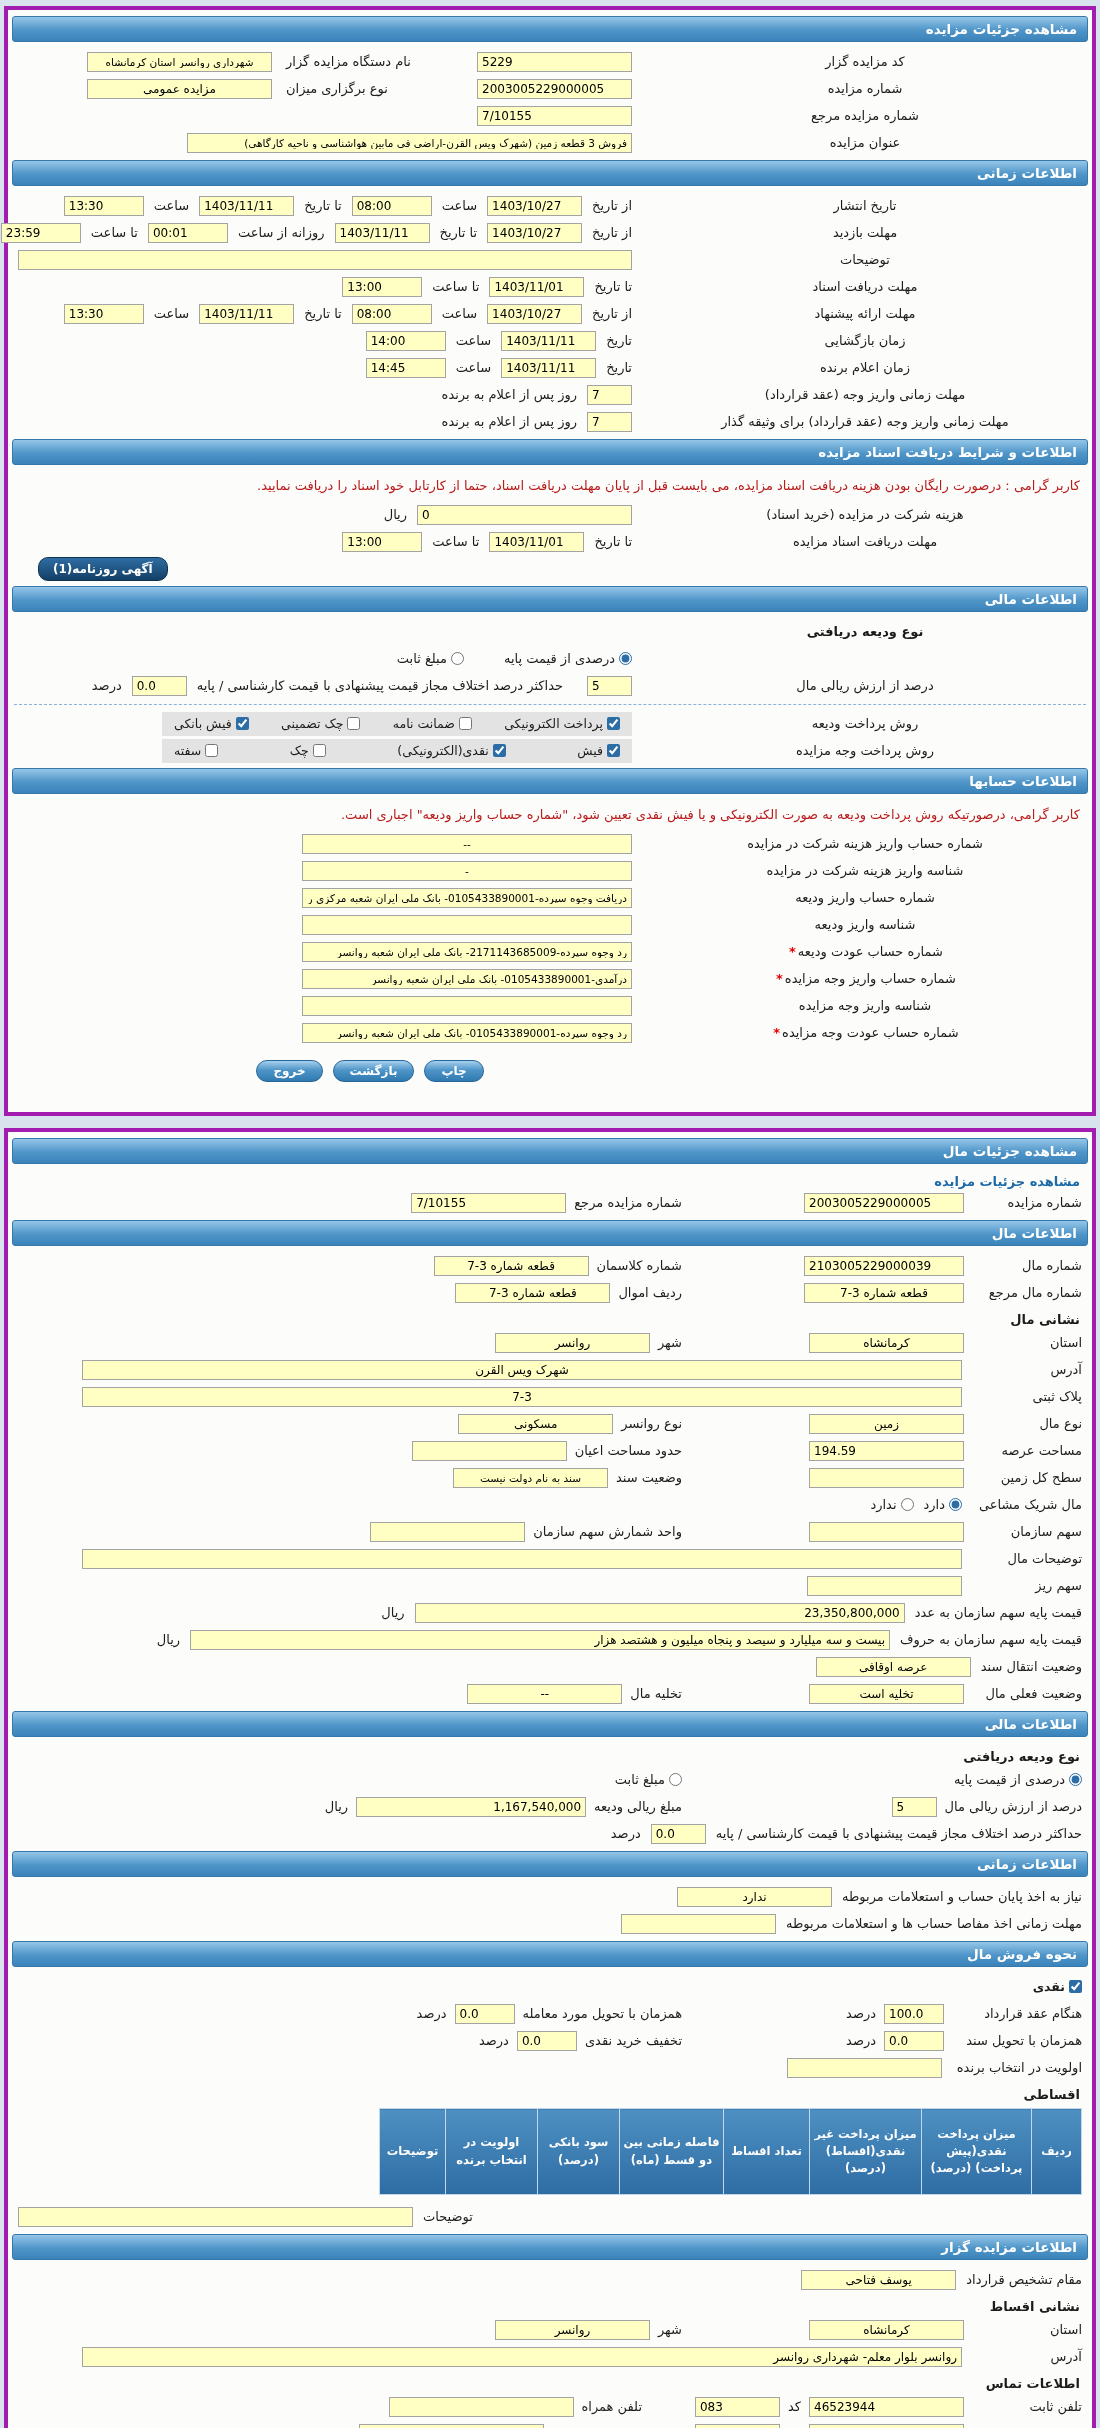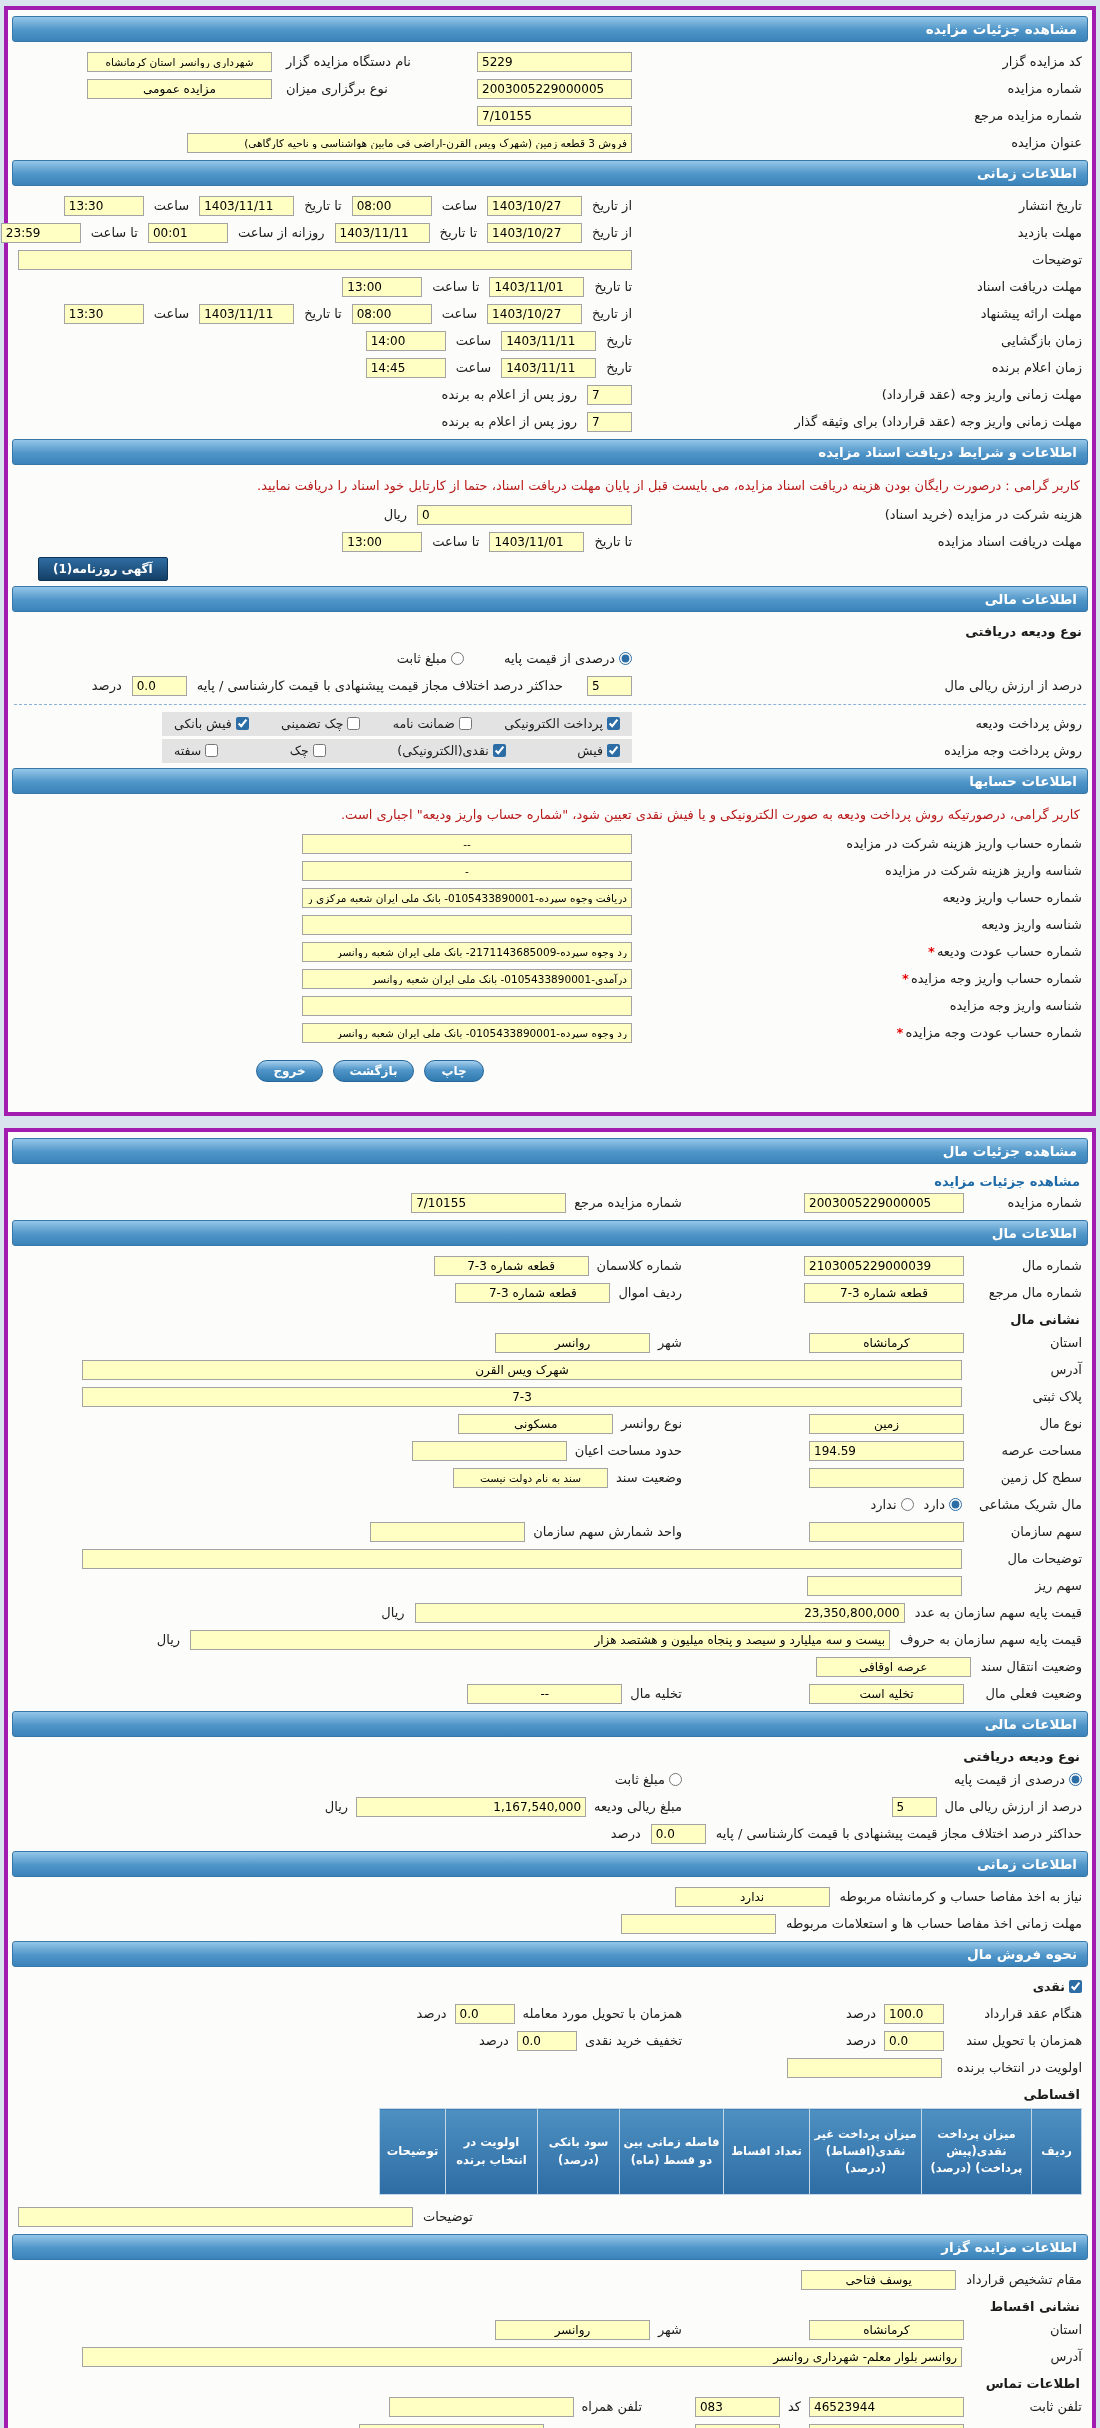--- a/index.html
+++ b/index.html
@@ -9,7 +9,7 @@
   .sec-h{height:26px;line-height:25px;background:linear-gradient(180deg,#94c6e8,#4f95c8 55%,#3a83ba);border:1px solid #3878a8;border-radius:3px;color:#fff;font-weight:bold;font-size:13.5px;padding:0 10px;margin:4px 2px 6px}
   .row{display:flex;align-items:center;gap:10px;min-height:27px;padding:0 8px}
   .row-left{justify-content:flex-end}
-  .lcell{flex:0 0 440px;text-align:right;padding-left:6px;line-height:1.35}
+  .lcell{flex:0 0 440px;text-align:center;padding-left:6px;line-height:1.35}
   .lb{white-space:nowrap}
   .lbL185{flex:0 0 185px;text-align:left;padding-left:4px}
   .sp440{flex:0 0 440px}

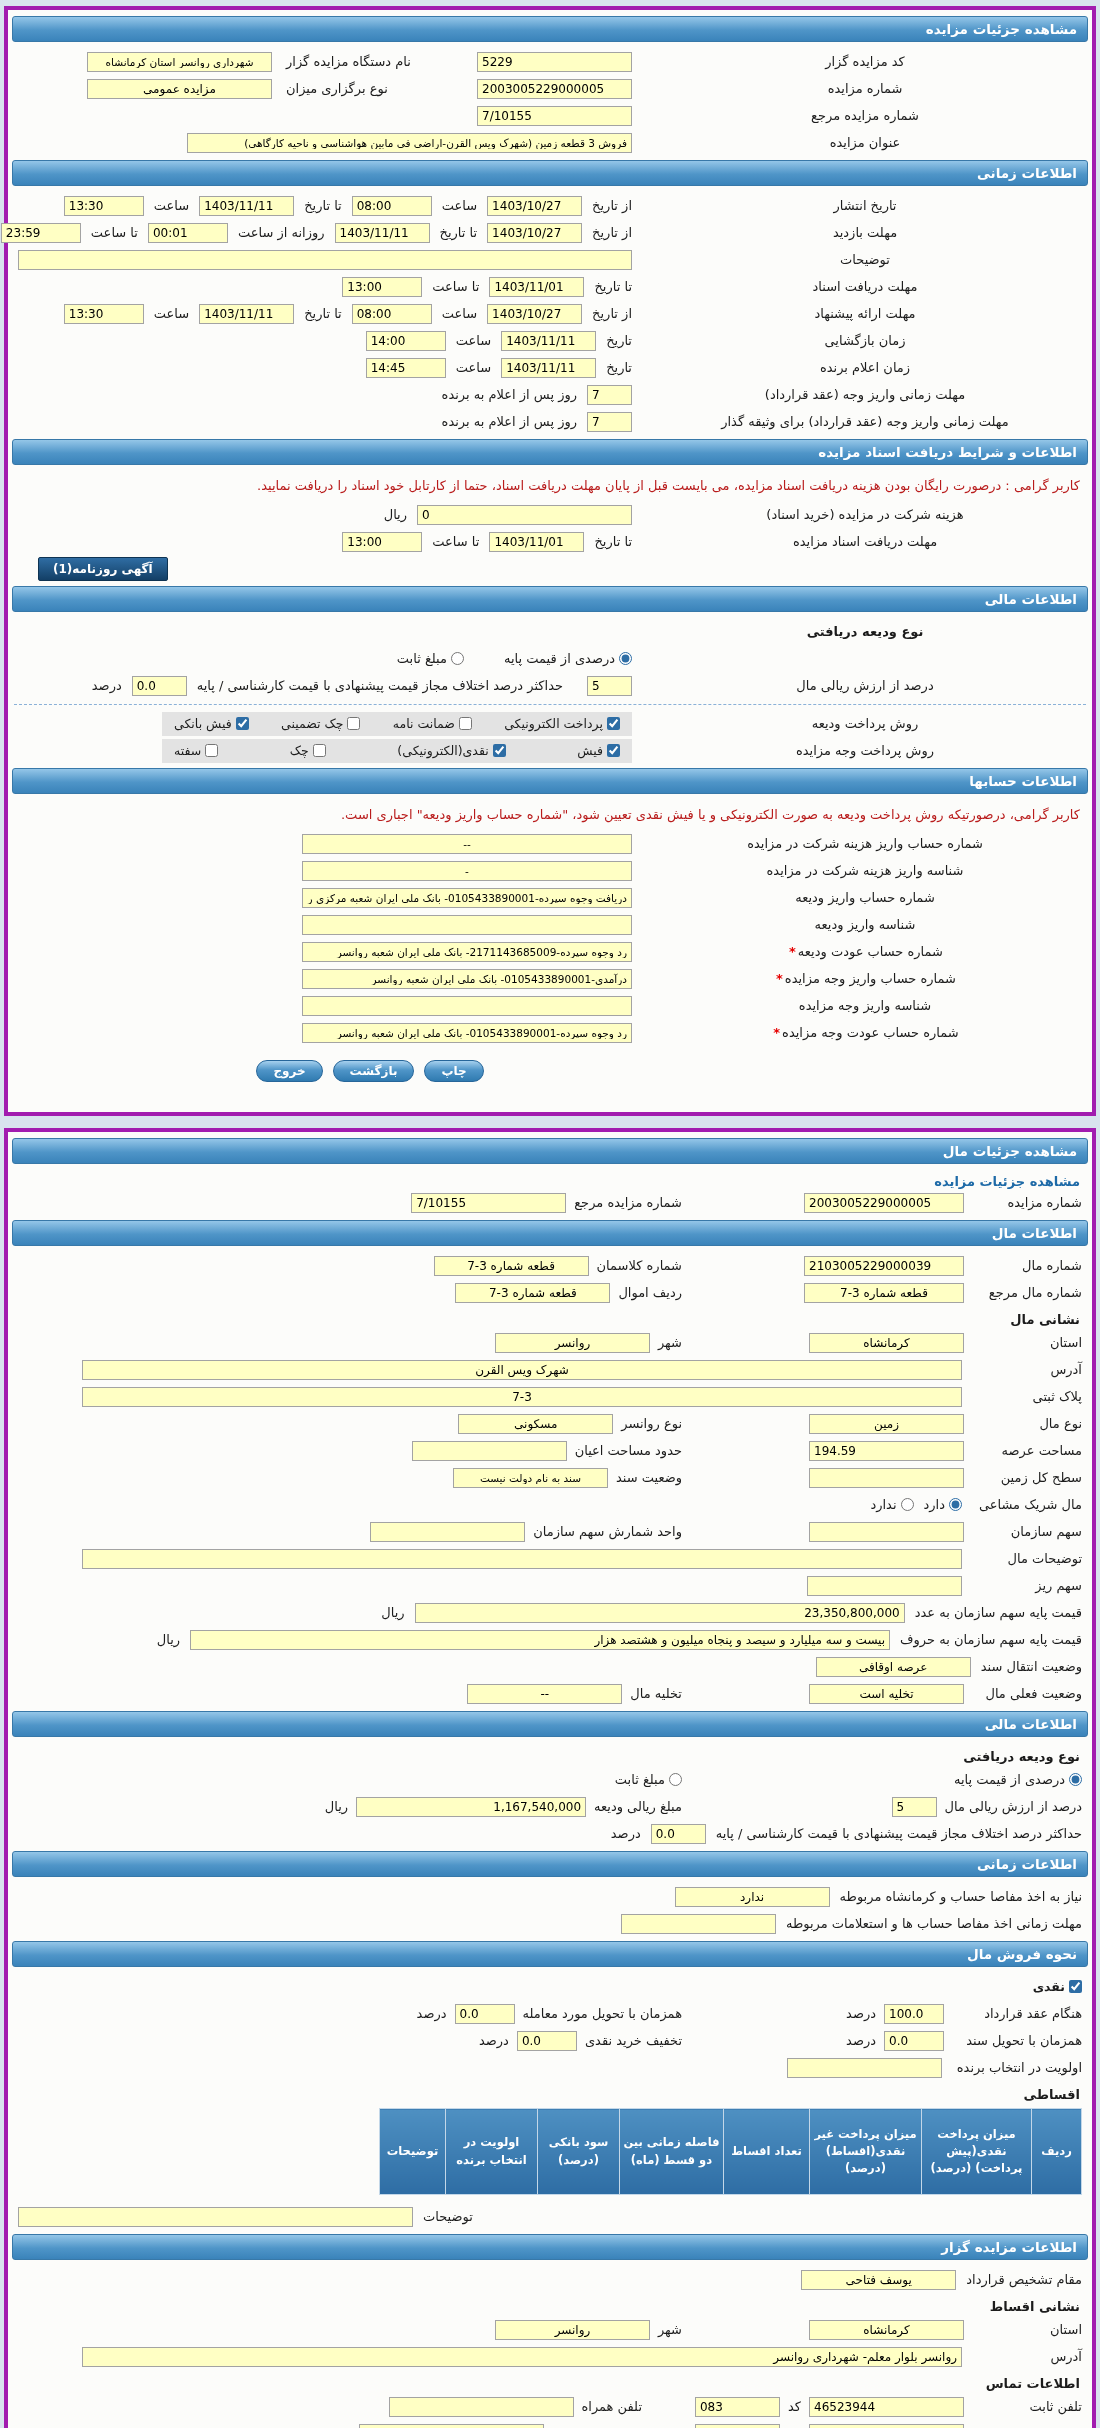--- a/index.html
+++ b/index.html
@@ -35,7 +35,7 @@
   .req{color:#e60000;font-weight:bold;padding:0 2px}
   .btns{display:flex;justify-content:center;gap:10px;padding:14px 0 6px;transform:translateX(-180px)}
   .btn{background:linear-gradient(180deg,#a6d0ee,#4f95c8 45%,#2f7ab0);border:1px solid #27669a;border-radius:11px;color:#fff;font-family:inherit;font-size:12px;font-weight:bold;padding:3px 16px;cursor:pointer}
-  .btn-news{background:linear-gradient(180deg,#2f6da3,#133f66);border:1px solid #0e3352;border-radius:2px;color:#fff;font-family:inherit;font-size:12px;font-weight:bold;padding:4px 14px;cursor:pointer;margin-left:20px}
+  .btn-news{background:linear-gradient(180deg,#2f6da3,#133f66);border:1px solid #0e3352;border-radius:10px;color:#fff;font-family:inherit;font-size:12px;font-weight:bold;padding:4px 14px;cursor:pointer;margin-left:20px}
   .link{color:#1e6aa7;font-weight:bold;text-decoration:none;padding:4px 10px 0;display:inline-block}
   .fp{display:flex;align-items:center;gap:8px}
   .fp1{flex:0 0 390px}

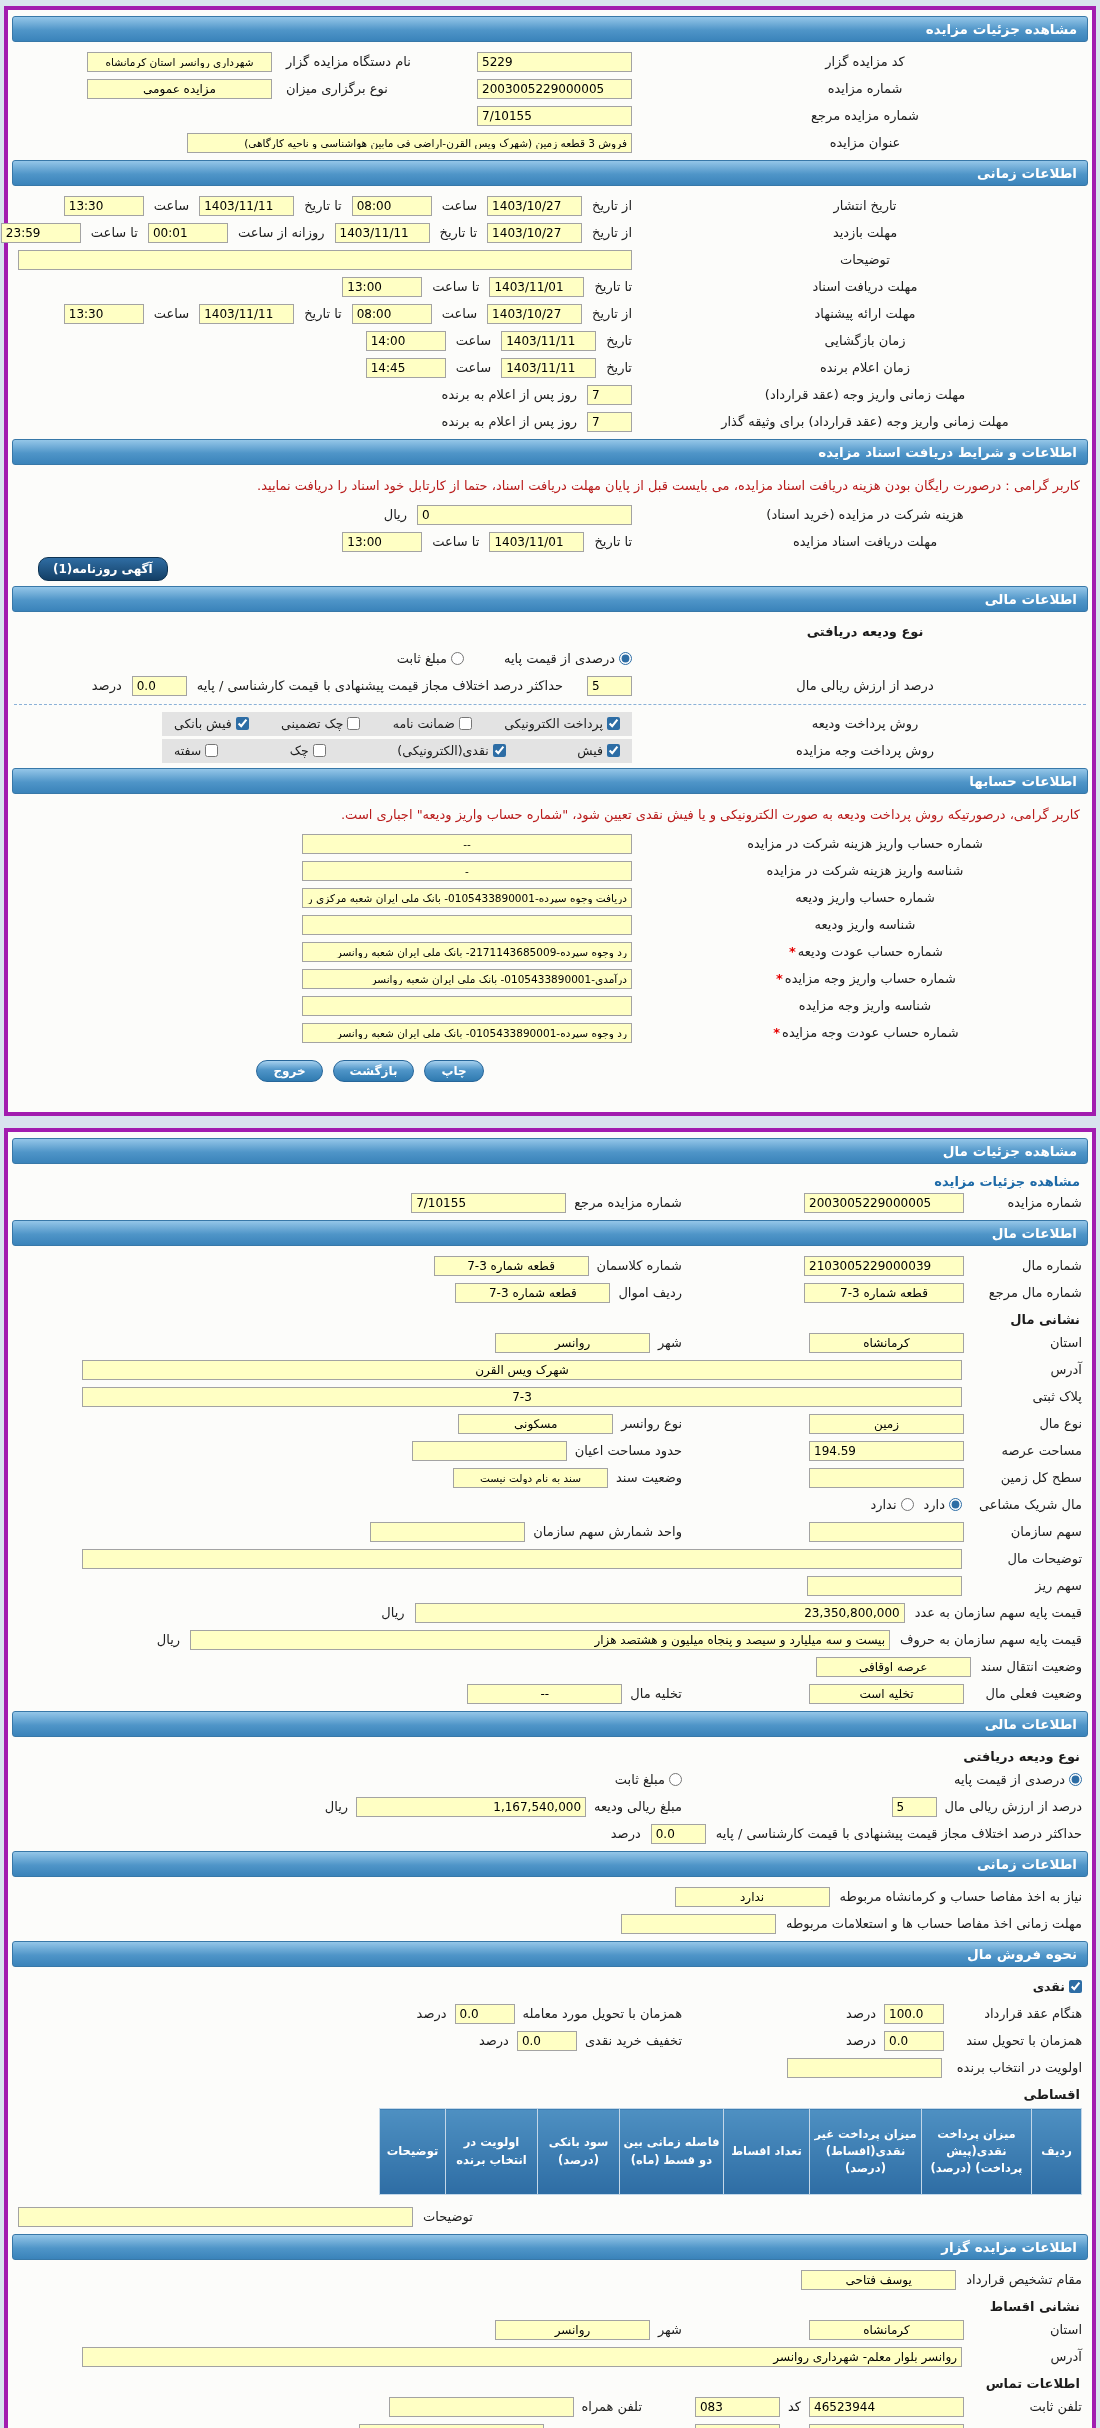--- a/index.html
+++ b/index.html
@@ -489,7 +489,7 @@
   <div class="sec-h">اطلاعات زمانی</div>
 
   <div class="row">
-    <span class="lb">نیاز به اخذ مفاصا حساب و کرمانشاه مربوطه</span>
+    <span class="lb">نیاز به اخذ پایان حساب و استعلامات مربوطه</span>
     <input class="inp w155 ctr" value="ندارد" style="">
   </div>
 

